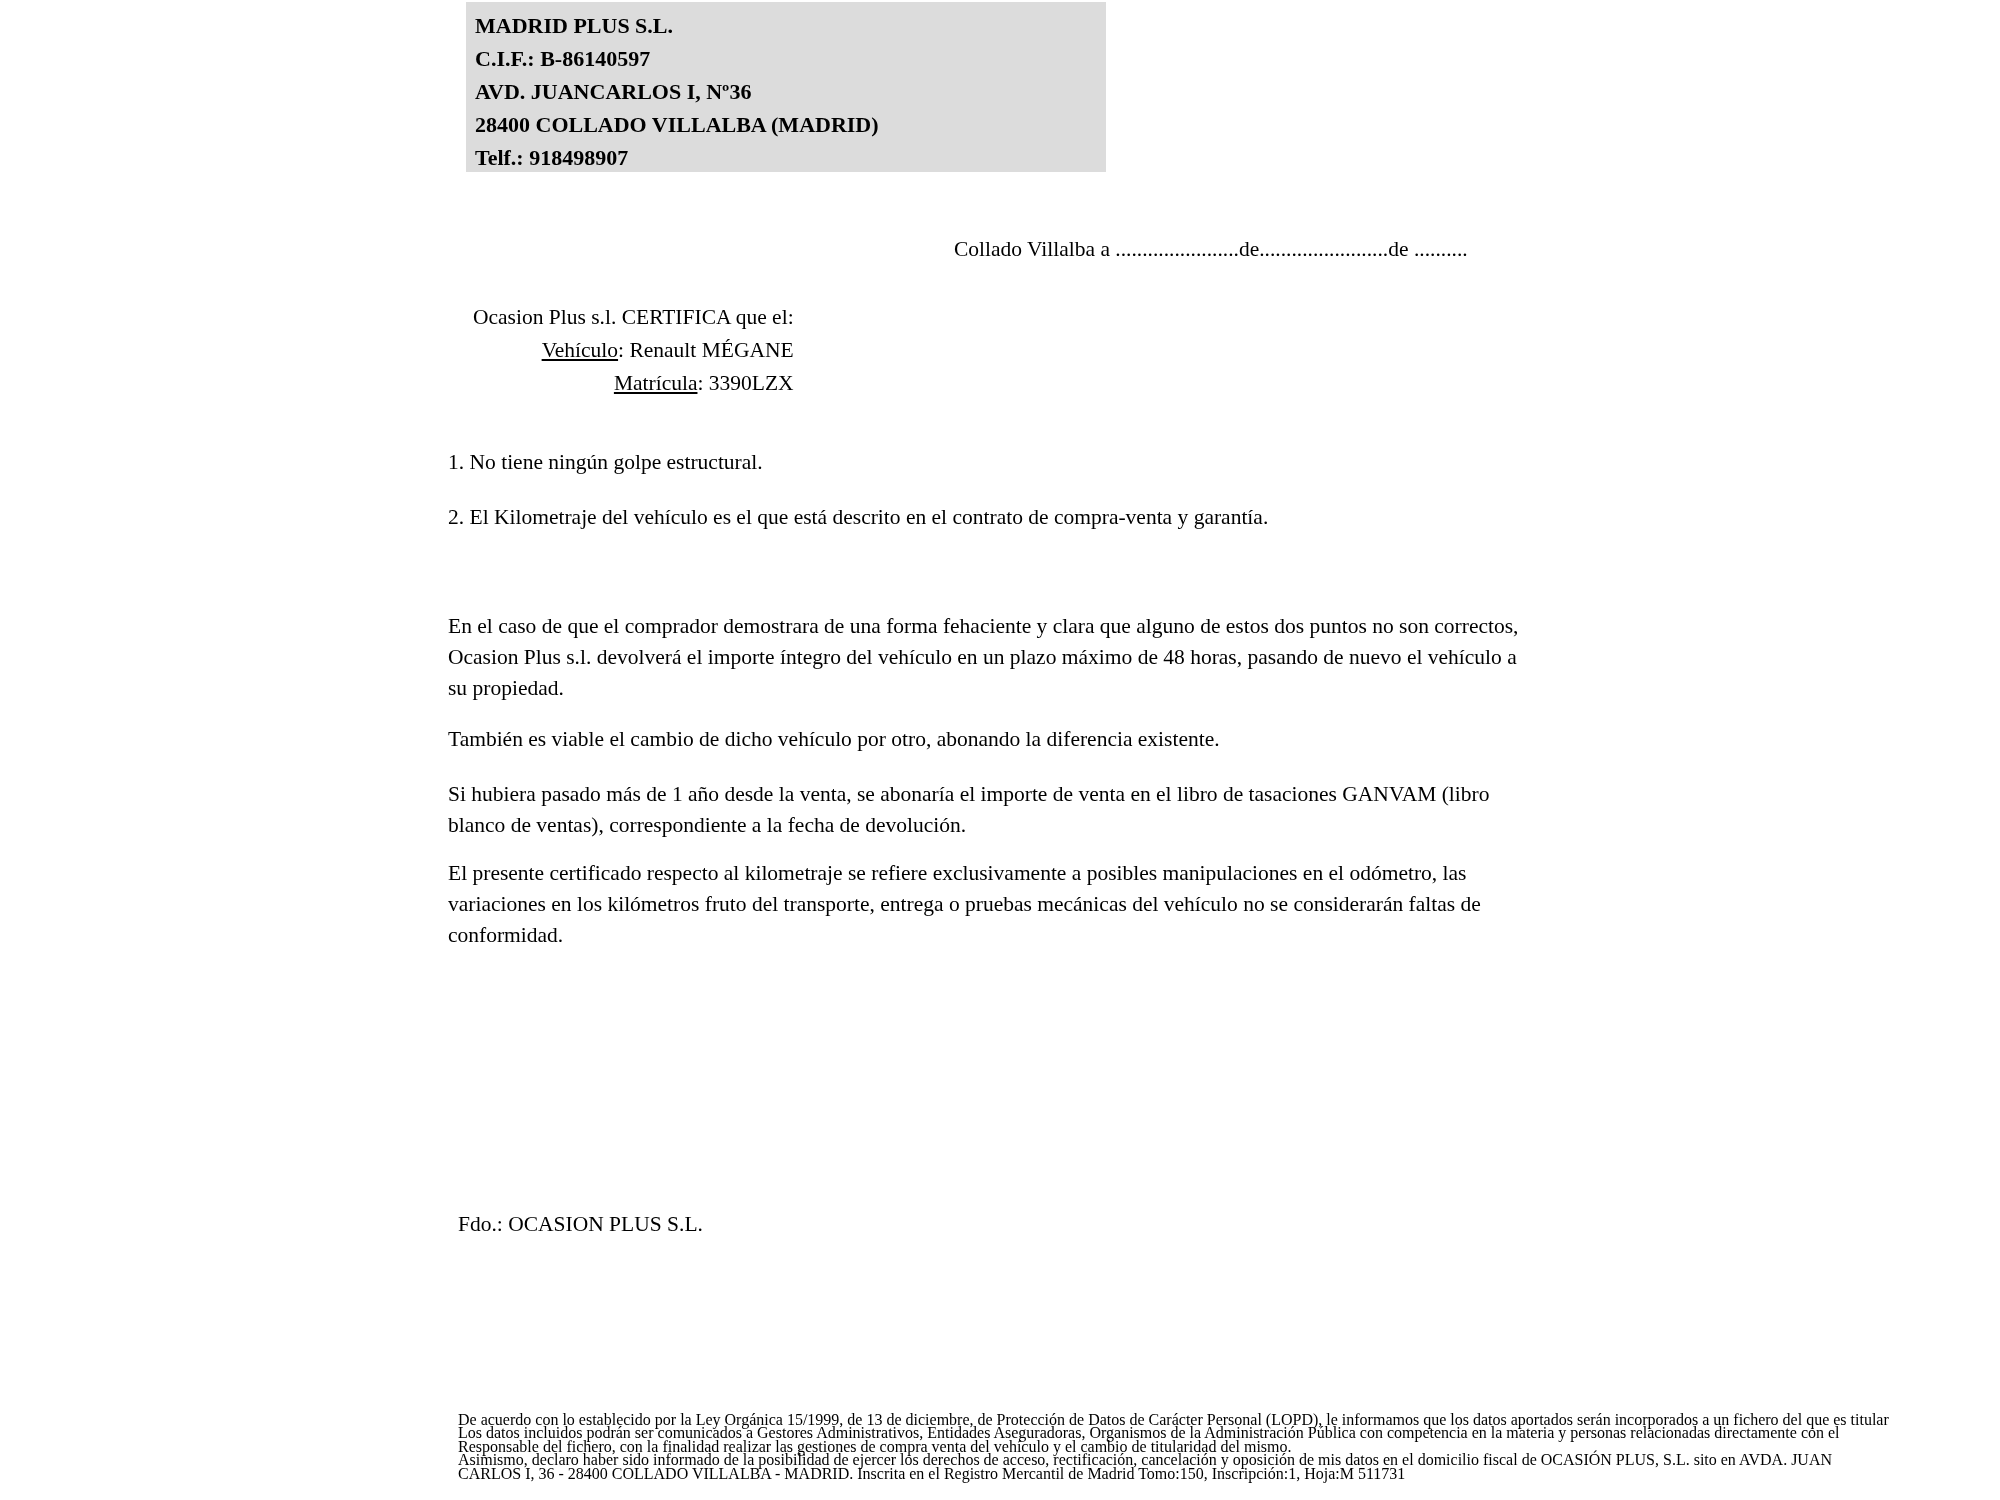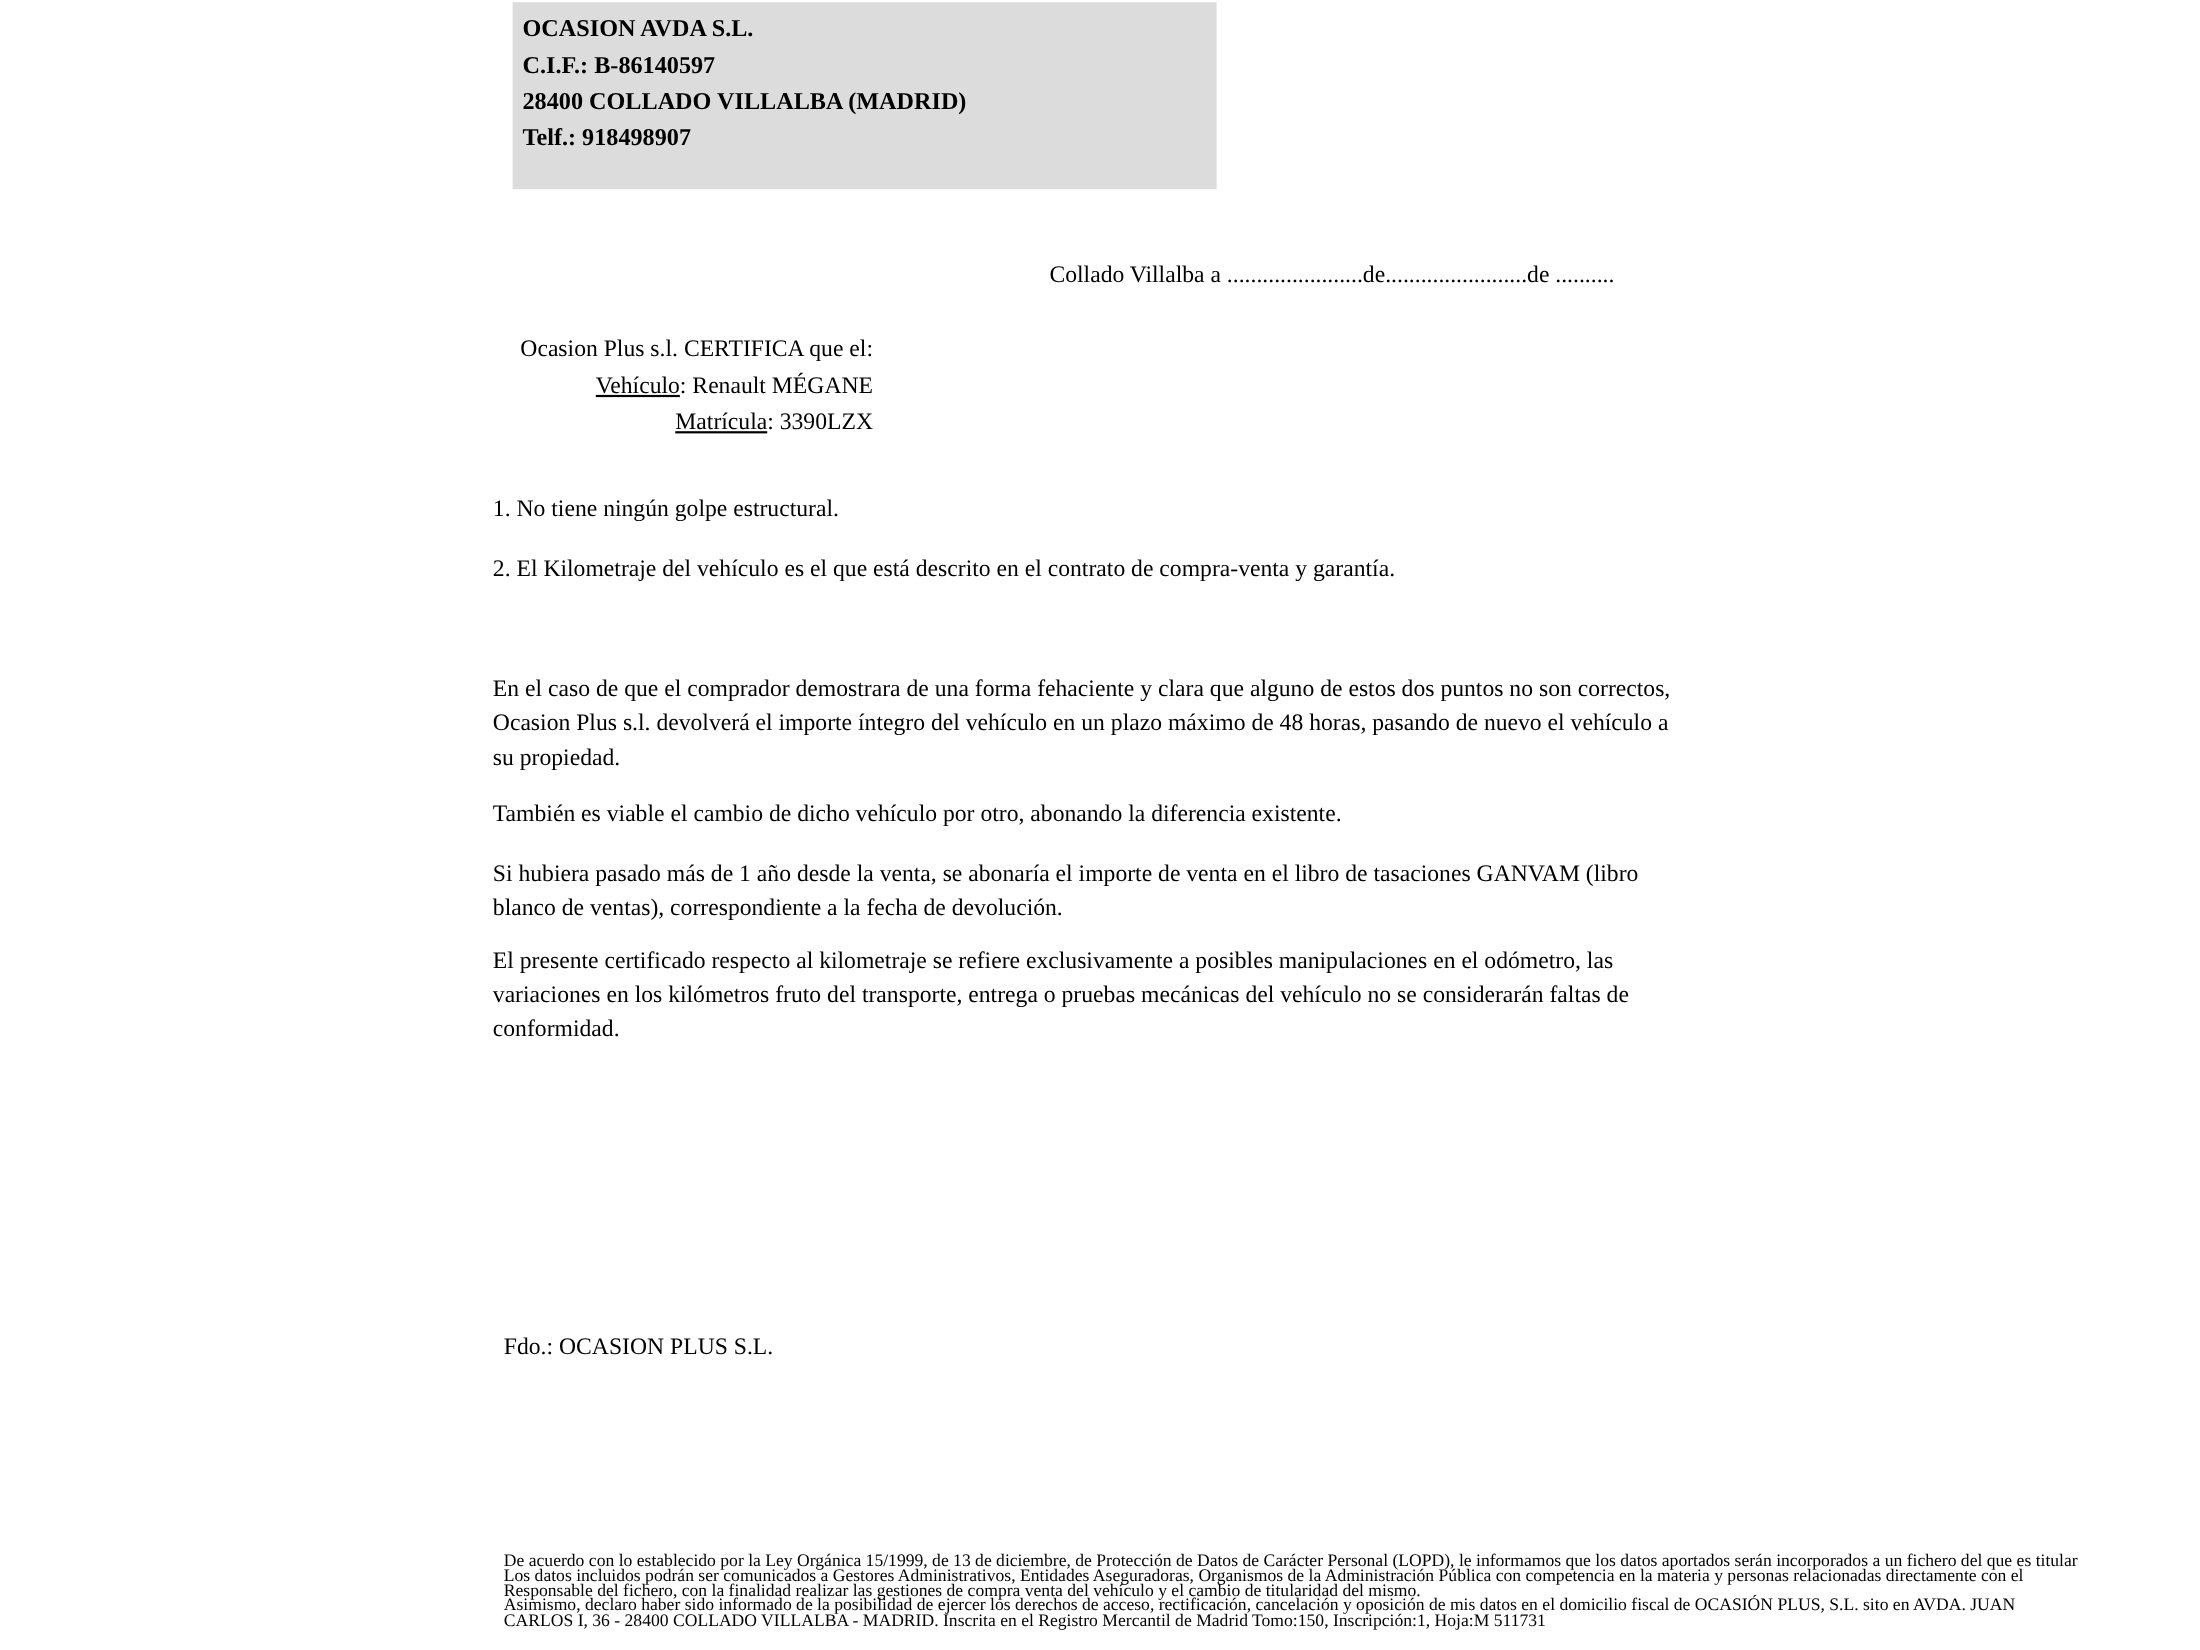--- a/index.html
+++ b/index.html
@@ -82,7 +82,7 @@
 <div>
 
   <header class="letterhead">
-    <div>OCASION AVDA S.L.</div>
+    <div>MADRID PLUS S.L.</div>
     <div>C.I.F.: B-86140597</div>
     <div>28400 COLLADO VILLALBA (MADRID)</div>
     <div>Telf.: 918498907</div>

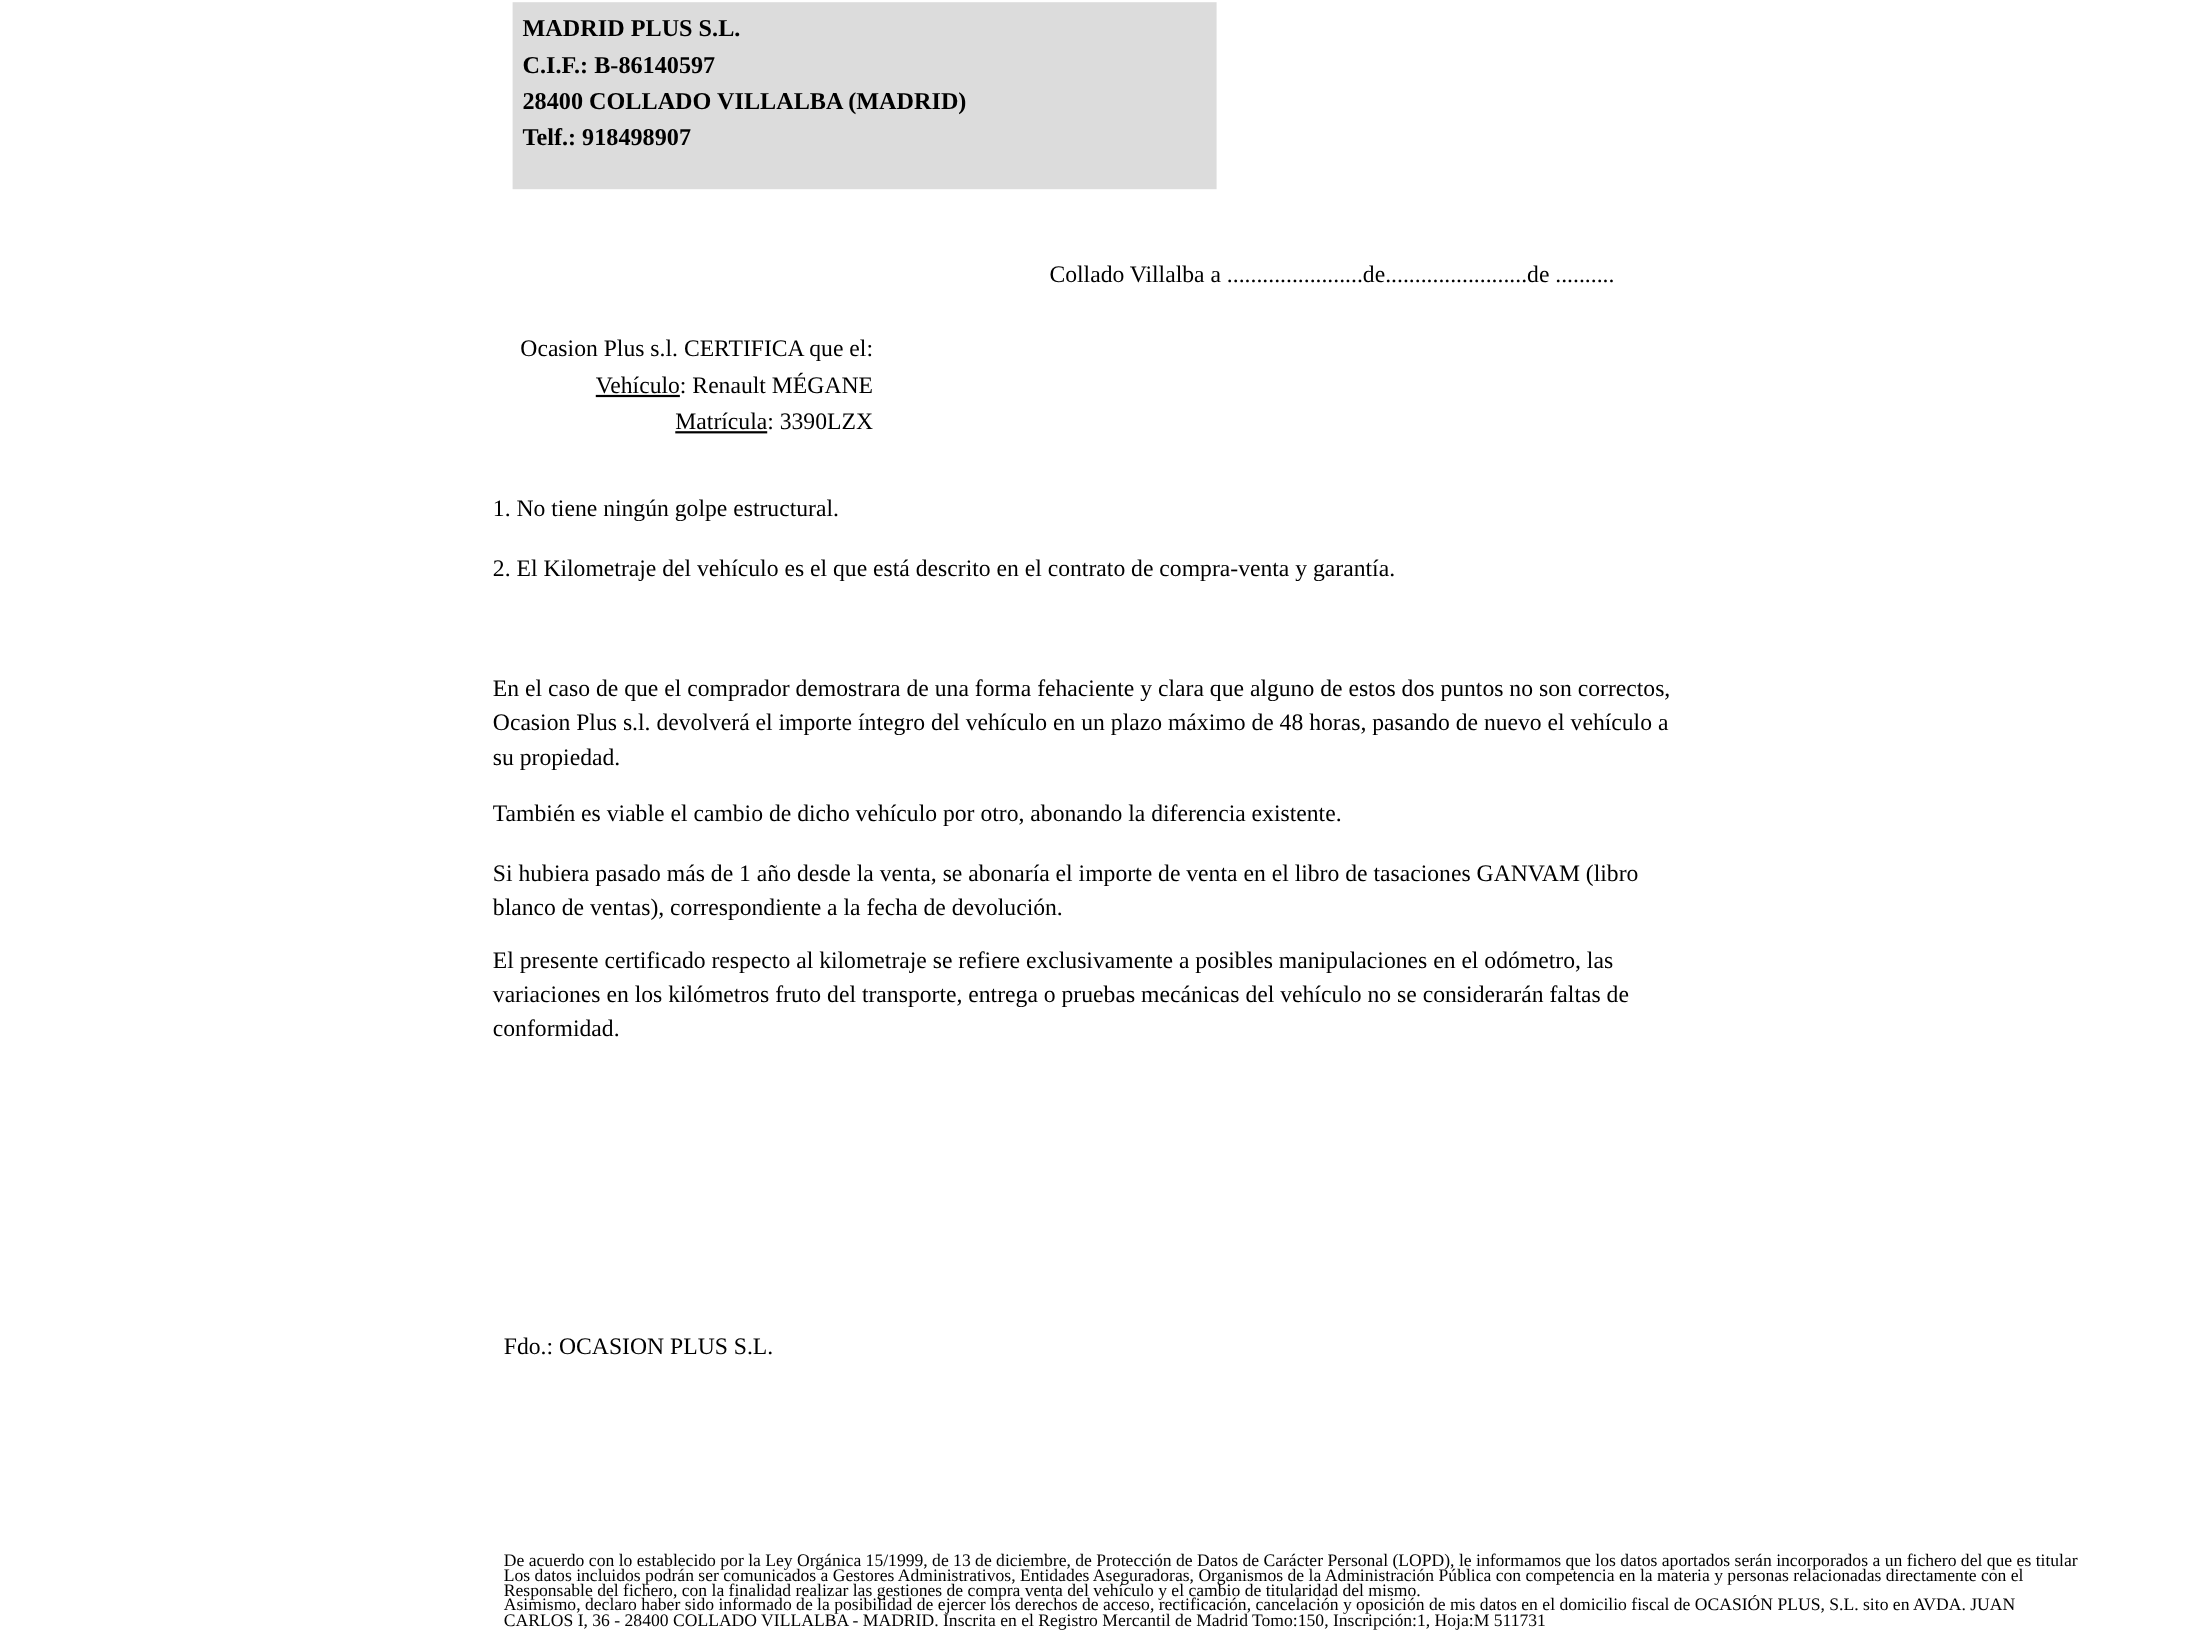--- a/index.html
+++ b/index.html
@@ -84,6 +84,7 @@
   <header class="letterhead">
     <div>MADRID PLUS S.L.</div>
     <div>C.I.F.: B-86140597</div>
+    <div>AVD. JUANCARLOS I, Nº36</div>
     <div>28400 COLLADO VILLALBA (MADRID)</div>
     <div>Telf.: 918498907</div>
   </header>

